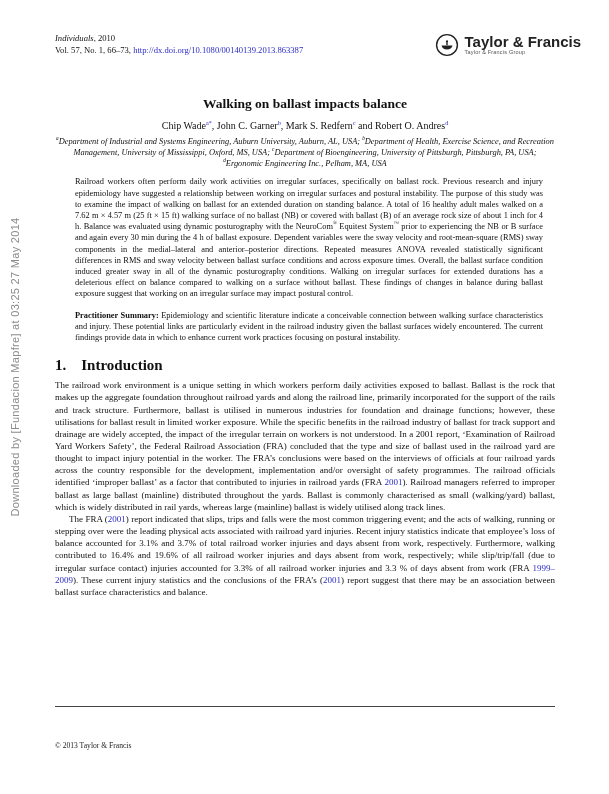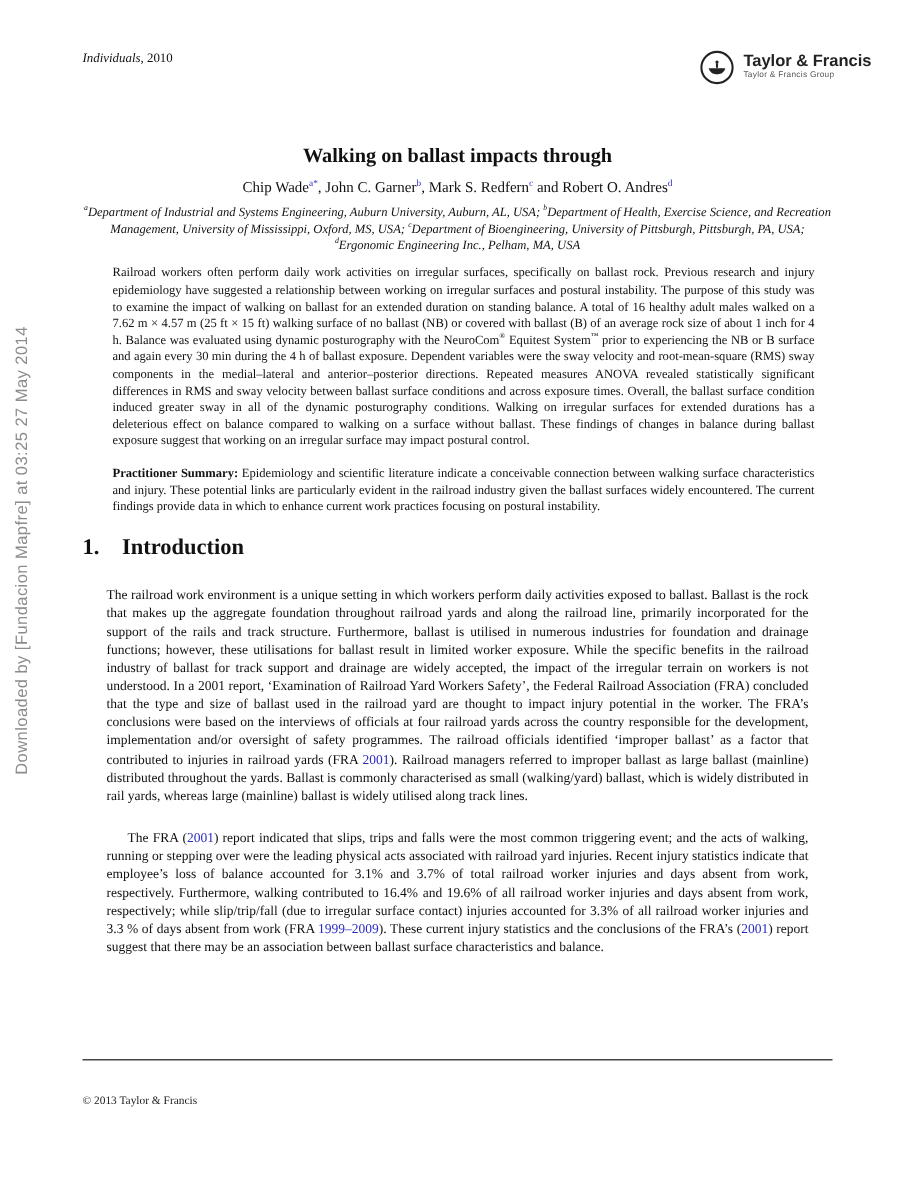--- a/index.html
+++ b/index.html
@@ -93,6 +93,7 @@
 
   <div class="header">
     <div><span class="journal-name">Individuals</span><span>, 2010</span></div>
+    <div class="doi-line"><span>Vol. 57, No. 1, 66–73, </span><a class="link" href="#">http://dx.doi.org/10.1080/00140139.2013.863387</a></div>
   </div>
 
   <div class="logo">

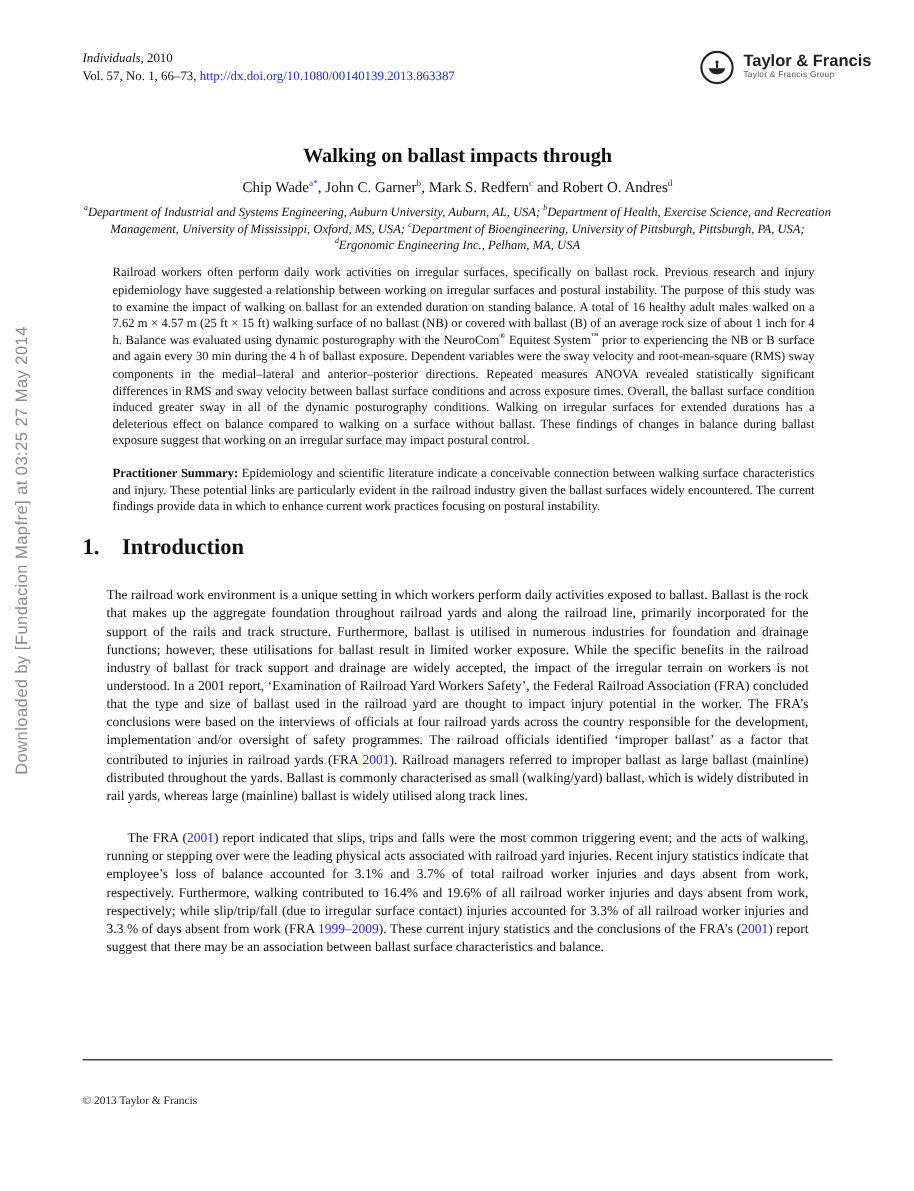--- a/index.html
+++ b/index.html
@@ -40,7 +40,7 @@
     display:flex;align-items:center;gap:6px;
   }
   .logo-text{line-height:1.05;font-family:"Liberation Sans", sans-serif;}
-  .logo-name{font-size:11px;font-weight:bold;color:#222;}
+  .logo-name{font-size:15px;font-weight:bold;color:#222;}
   .logo-group{font-size:5.5px;color:#555;letter-spacing:0.2px;}
   
   .main{

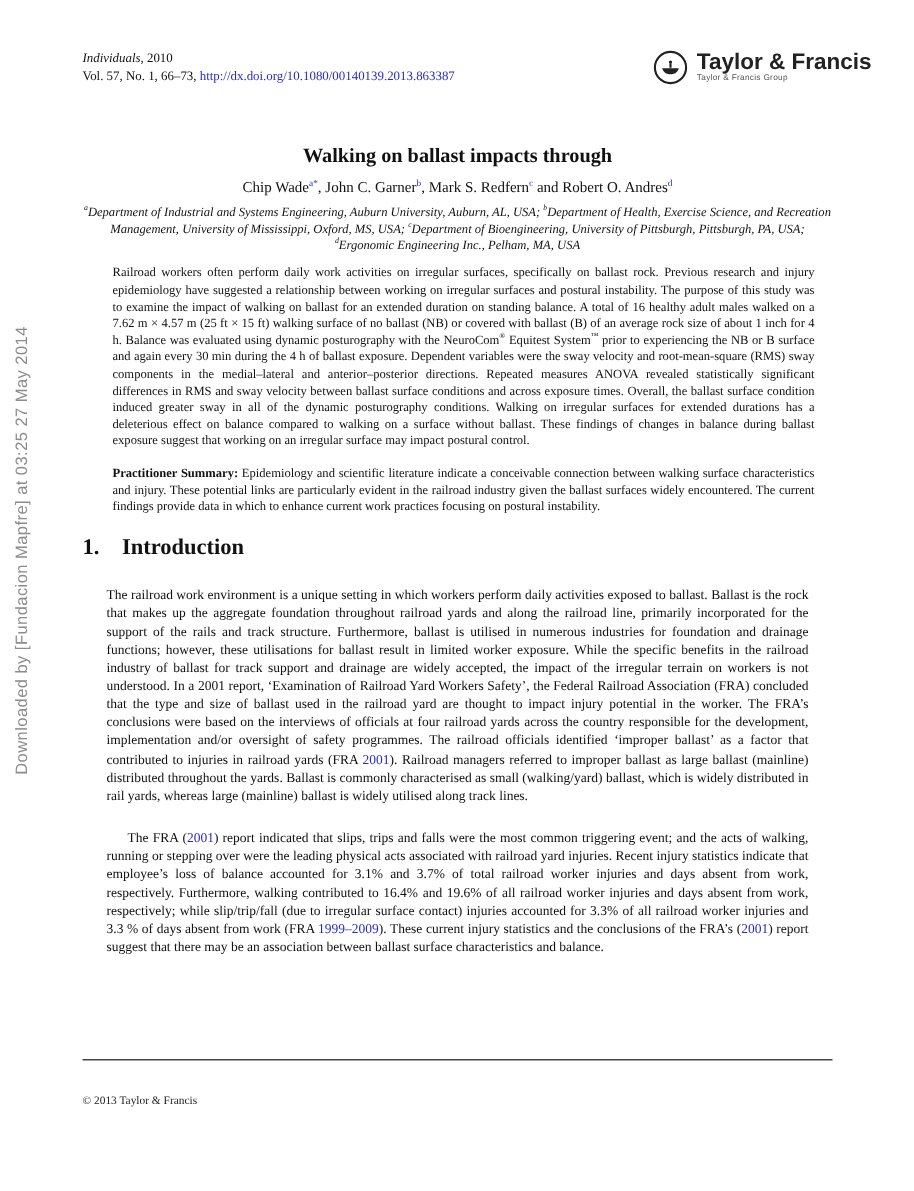--- a/index.html
+++ b/index.html
@@ -110,7 +110,7 @@
   </div>
 
   <div class="main">
-    <h1 class="title">Walking on ballast impacts through</h1>
+    <h1 class="title">Walking on ballast impacts balance</h1>
     <div class="authors"><span>Chip Wade</span><span class="rt-sup rt-link">a*</span><span>, John C. Garner</span><span class="rt-sup rt-link">b</span><span>, Mark S. Redfern</span><span class="rt-sup rt-link">c</span><span> and Robert O. Andres</span><span class="rt-sup rt-link">d</span></div>
     <div class="affiliations"><span class="rt-sup">a</span><span>Department of Industrial and Systems Engineering, Auburn University, Auburn, AL, USA; </span><span class="rt-sup">b</span><span>Department of Health, Exercise Science, and Recreation Management, University of Mississippi, Oxford, MS, USA; </span><span class="rt-sup">c</span><span>Department of Bioengineering, University of Pittsburgh, Pittsburgh, PA, USA; </span><span class="rt-sup">d</span><span>Ergonomic Engineering Inc., Pelham, MA, USA</span></div>
 

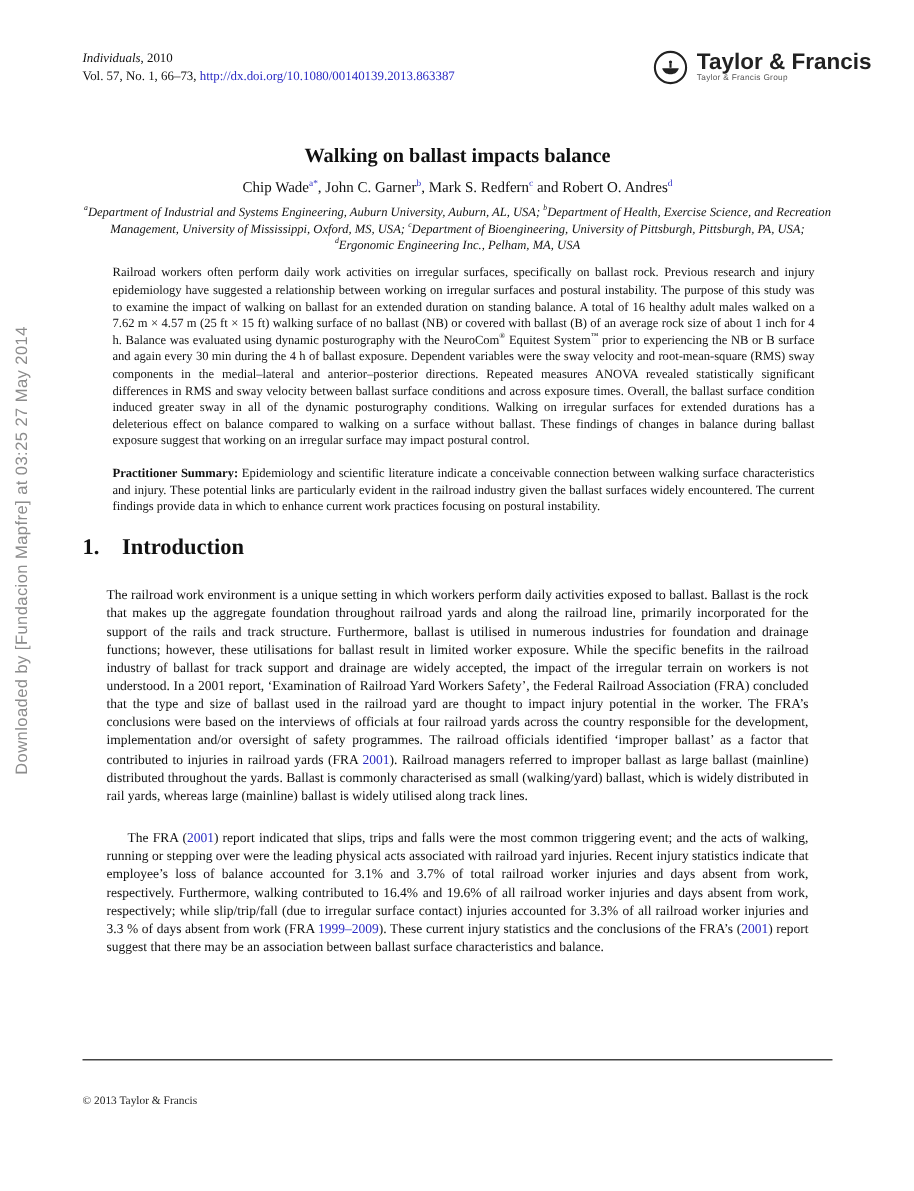--- a/index.html
+++ b/index.html
@@ -69,7 +69,7 @@
   .body-text{
     font-size:9px;line-height:12.15px;text-align:justify;
   }
-  .body-text p{margin:16px;}
+  .body-text p{margin:0;}
   .body-text p.indent{text-indent:14px;}
   
   .rt-bold{font-weight:bold;}

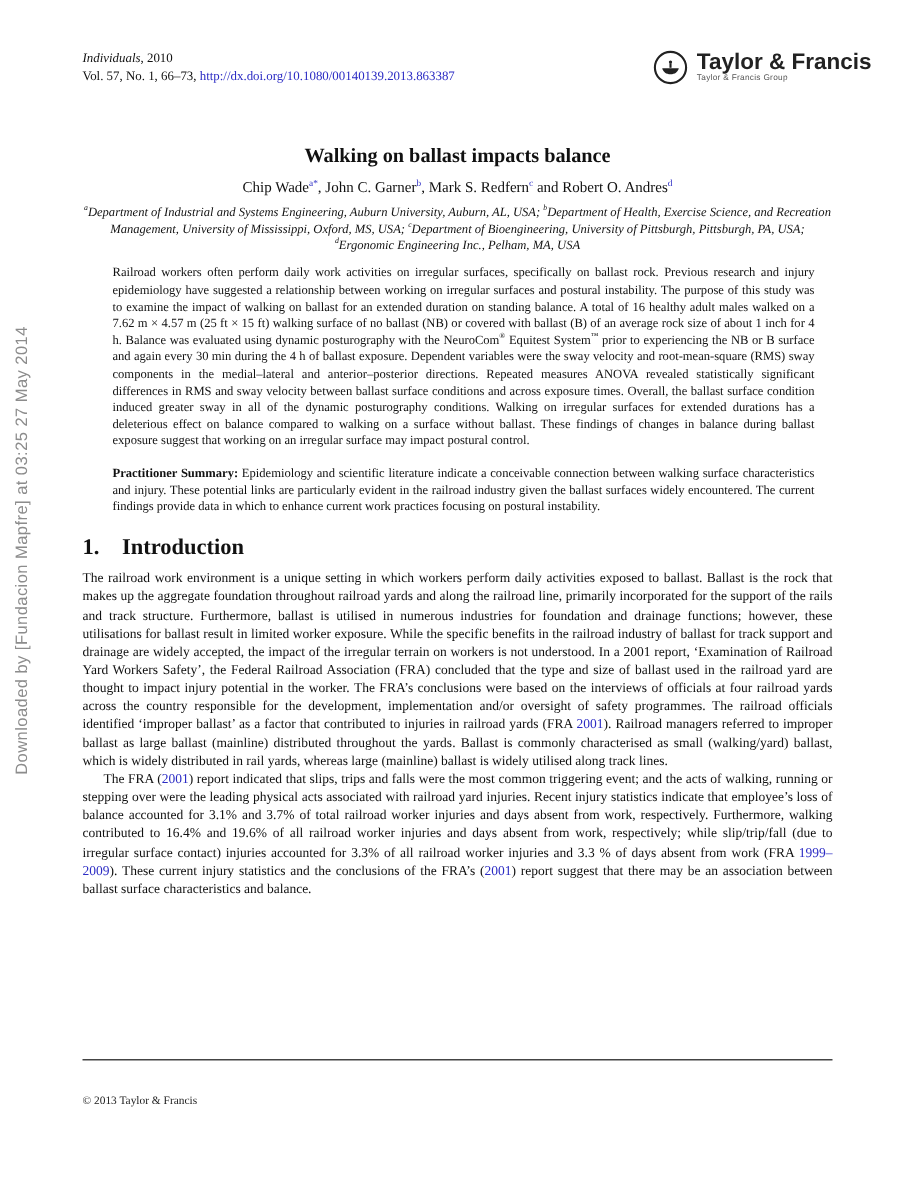--- a/index.html
+++ b/index.html
@@ -80,7 +80,7 @@
     font-size:8.4px;
   }
   .footnote-rule{border:none;border-top:0.7px solid #444;margin:0 0 4px 0;}
-  .copyright{margin-top:22px;font-size:7.6px;color:#222;}
+  .copyright{margin-top:34px;font-size:7.6px;color:#222;}
   
   .tf-icon{display:block;}
 </style>

